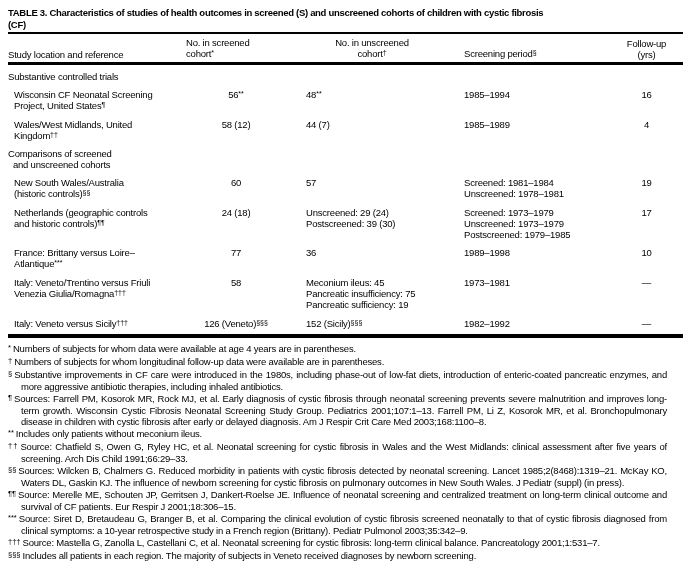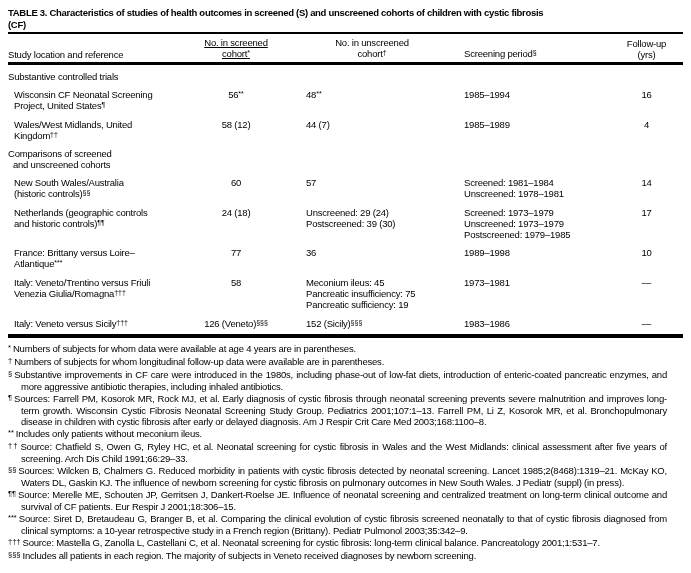--- a/index.html
+++ b/index.html
@@ -45,7 +45,7 @@
     white-space: pre-line;
   }
   th.h-study   { text-align: left; }
-  th.h-scr     { text-align: center; text-decoration: underline; }
+  th.h-scr     { text-align: left; }
   th.h-unscr   { }
   th.h-period  { text-align: left; padding-left: 6px; }
   th.h-follow  { text-align: center; }

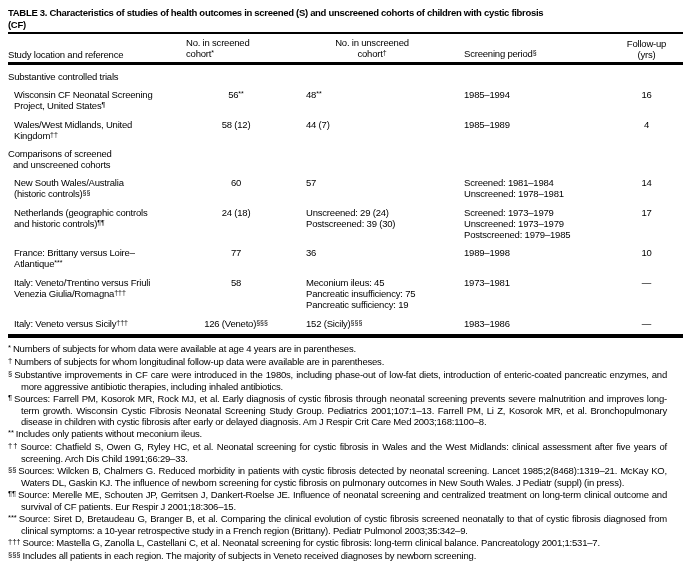--- a/index.html
+++ b/index.html
@@ -155,7 +155,7 @@
         <td class="unscr"><span>57</span><span class="sup"></span></td>
         <td class="period">Screened: 1981–1984
 Unscreened: 1978–1981</td>
-        <td class="follow">14</td>
+        <td class="follow">19</td>
       </tr>
 
       <tr>

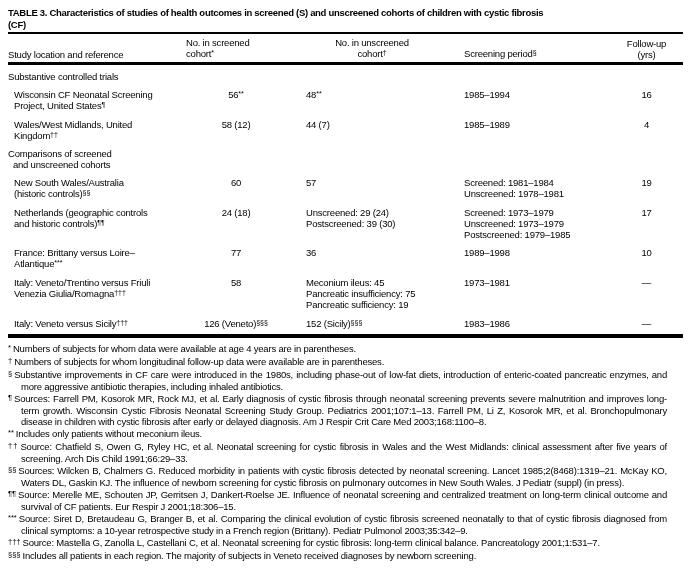--- a/index.html
+++ b/index.html
@@ -194,7 +194,7 @@
         <td class="study"><span>Italy: Veneto versus Sicily</span><span class="sup">†††</span></td>
         <td class="scr"><span>126 (Veneto)</span><span class="sup">§§§</span></td>
         <td class="unscr"><span>152 (Sicily)</span><span class="sup">§§§</span></td>
-        <td class="period">1983–1986</td>
+        <td class="period">1982–1992</td>
         <td class="follow">—</td>
       </tr>
 

